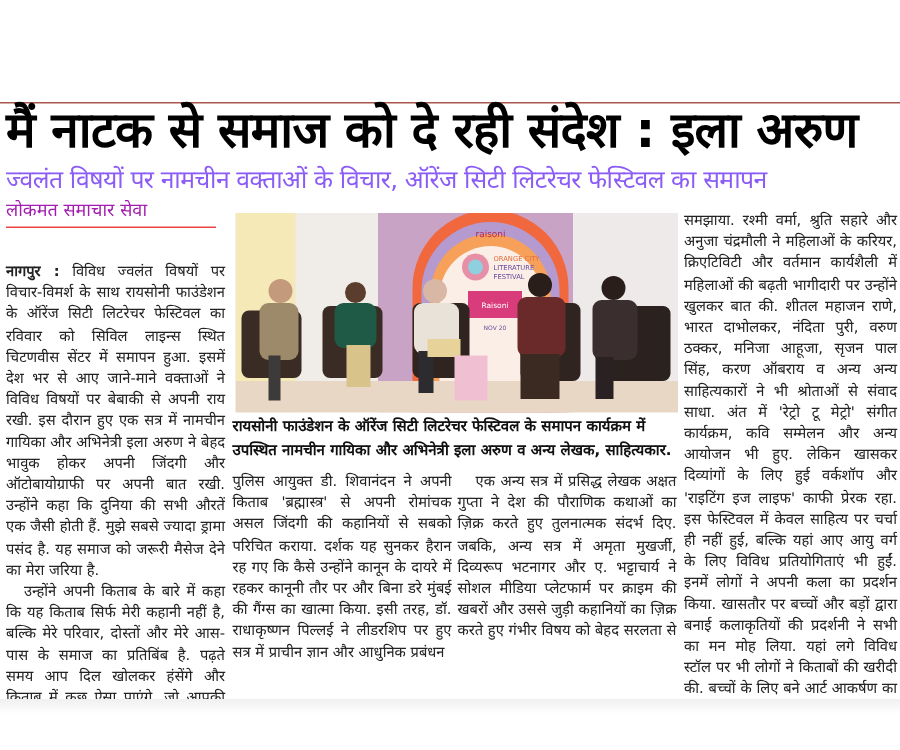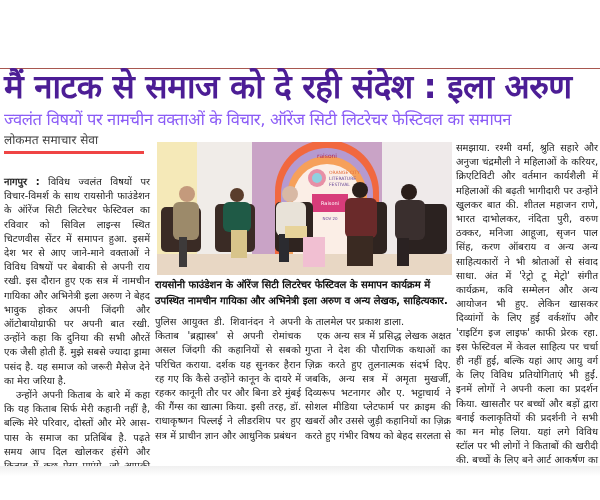--- a/index.html
+++ b/index.html
@@ -5,7 +5,7 @@
   html, body { margin:0; padding:0; background:#ffffff; }
   body { width:600px; height:500px; position:relative; overflow:hidden; font-family:"DejaVu Sans", sans-serif; color:#1a1a1a; }
   .top-rule { position:absolute; left:0; top:68px; width:600px; height:1px; background:#a8574f; }
-  .headline { position:absolute; left:4px; top:68px; width:596px; font-size:33px; line-height:38px; font-weight:bold; color:#4c1d95; white-space:nowrap; letter-spacing:-0.5px; }
+  .headline { position:absolute; left:4px; top:68px; width:596px; font-size:33px; line-height:38px; font-weight:bold; color:#000000; white-space:nowrap; letter-spacing:-0.5px; }
   .subhead { position:absolute; left:4px; top:109px; width:596px; font-size:16.5px; line-height:22px; color:#8b5cf6; white-space:nowrap; letter-spacing:-0.4px; }
   .byline { position:absolute; left:4px; top:131px; width:140px; font-size:12px; line-height:18px; color:#404040; border-bottom:3px solid #ef4444; padding-bottom:2px; }
   .col { position:absolute; font-size:9.8px; line-height:14.2px; color:#222; text-align:justify; }

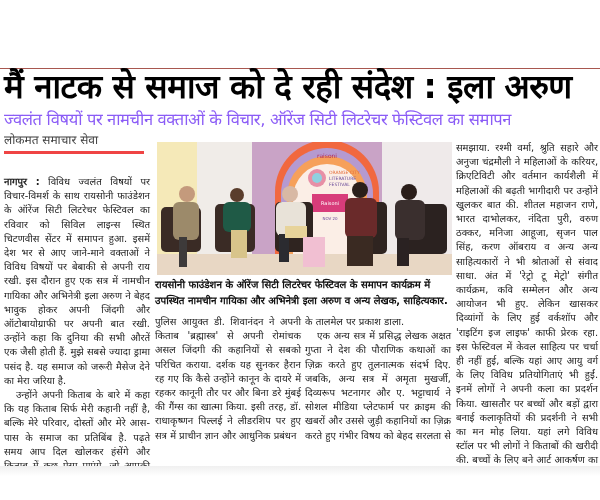--- a/index.html
+++ b/index.html
@@ -7,7 +7,7 @@
   .top-rule { position:absolute; left:0; top:68px; width:600px; height:1px; background:#a8574f; }
   .headline { position:absolute; left:4px; top:68px; width:596px; font-size:33px; line-height:38px; font-weight:bold; color:#000000; white-space:nowrap; letter-spacing:-0.5px; }
   .subhead { position:absolute; left:4px; top:109px; width:596px; font-size:16.5px; line-height:22px; color:#8b5cf6; white-space:nowrap; letter-spacing:-0.4px; }
-  .byline { position:absolute; left:4px; top:131px; width:140px; font-size:12px; line-height:18px; color:#404040; border-bottom:3px solid #ef4444; padding-bottom:2px; }
+  .byline { position:absolute; left:4px; top:131px; width:140px; font-size:12px; line-height:18px; color:#a21caf; border-bottom:1px solid #ef4444; padding-bottom:2px; }
   .col { position:absolute; font-size:9.8px; line-height:14.2px; color:#222; text-align:justify; }
   .col p { margin:0; }
   .col .indent { text-indent:12px; }

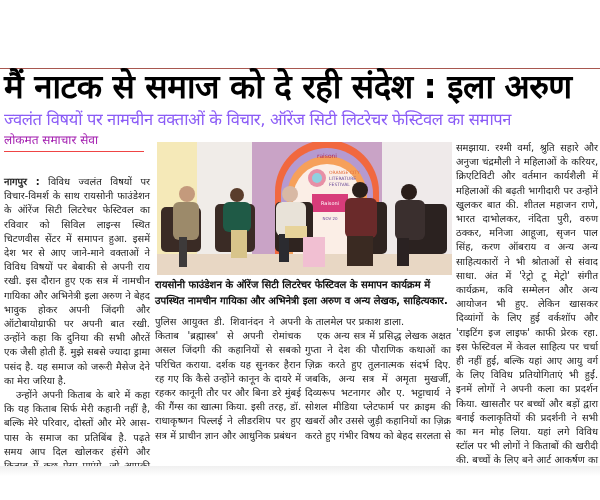--- a/index.html
+++ b/index.html
@@ -90,7 +90,6 @@
 </div>
 
 <div class="col col-3">
-  <p>के तालमेल पर प्रकाश डाला.</p>
   <p class="indent">एक अन्य सत्र में प्रसिद्ध लेखक अक्षत गुप्ता ने देश की पौराणिक कथाओं का ज़िक्र करते हुए तुलनात्मक संदर्भ दिए. जबकि, अन्य सत्र में अमृता मुखर्जी, दिव्यरूप भटनागर और ए. भट्टाचार्य ने सोशल मीडिया प्लेटफार्म पर क्राइम की खबरों और उससे जुड़ी कहानियों का ज़िक्र करते हुए गंभीर विषय को बेहद सरलता से</p>
 </div>
 

